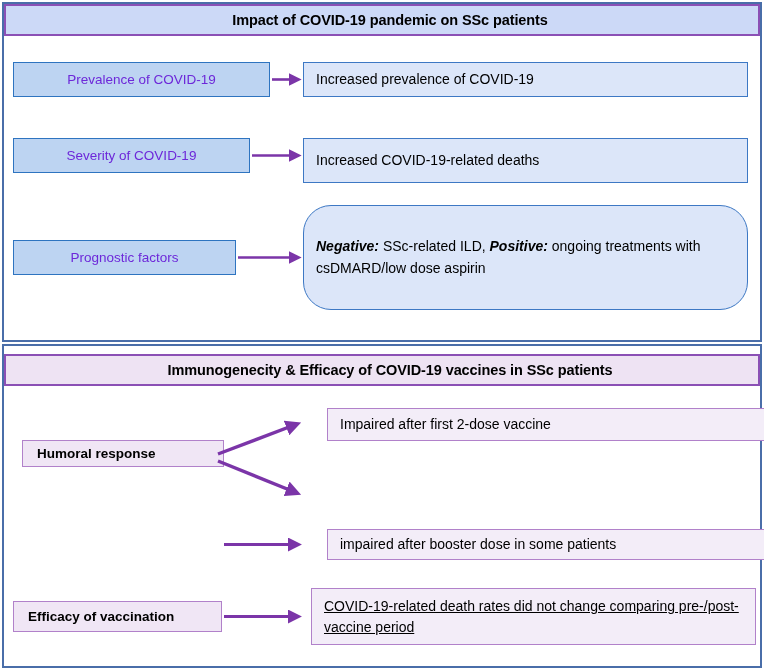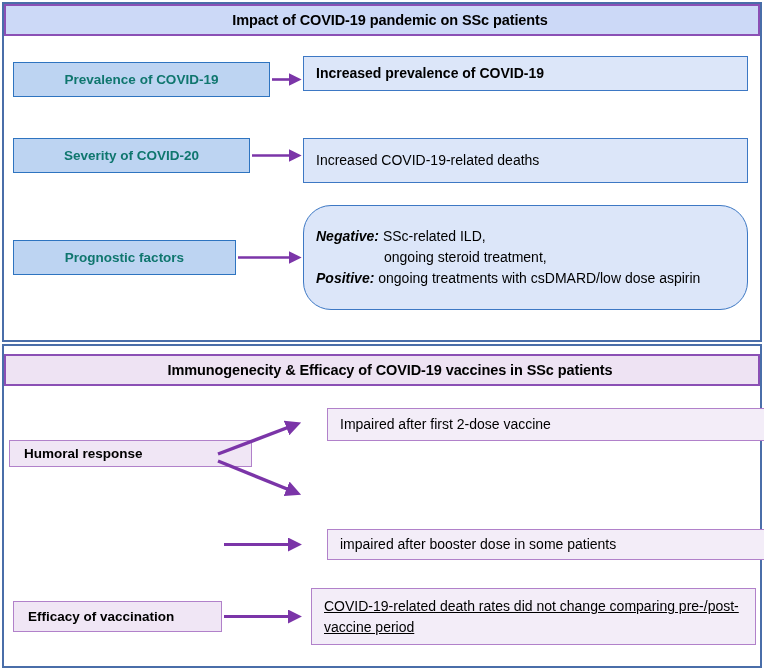--- a/index.html
+++ b/index.html
@@ -68,9 +68,9 @@
   }
   .box.blue-left .txt {
     text-align: center;
-    font-weight: bold;
+    font-weight: normal;
     font-size: 13.5px;
-    color: #0f766e;
+    color: #6d28d9;
   }
   .box.blue-right {
     background: #dce6f9;

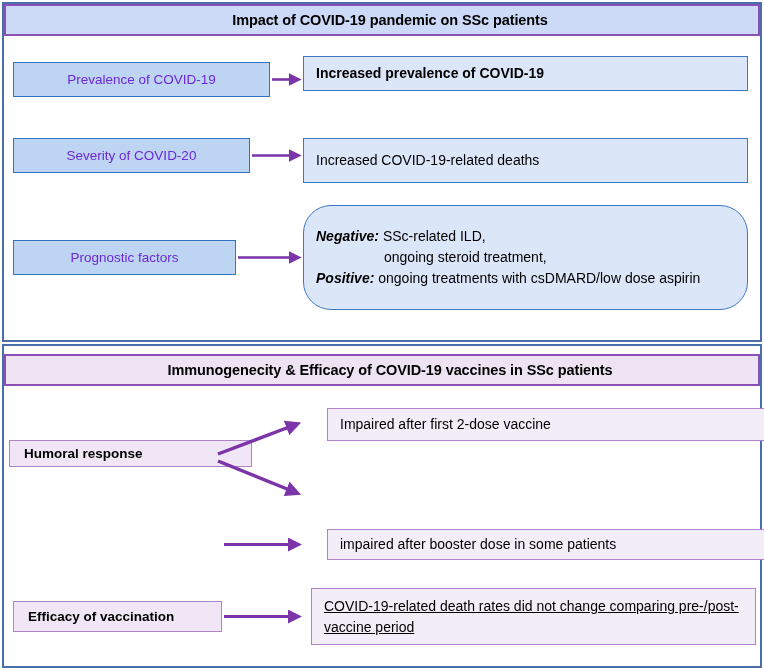--- a/index.html
+++ b/index.html
@@ -149,7 +149,7 @@
     <line x1="2" y1="17.5" x2="28" y2="17.5" stroke="#7b35a8" stroke-width="2.6" marker-end="url(#ah1)"></line>
   </svg>
 
-  <div class="box blue-right" id="box-prevalence-detail" style="left:303px; top:56px; width:445px; height:35px;font-weight:bold;">
+  <div class="box blue-right" id="box-prevalence-detail" style="left:303px; top:62px; width:445px; height:35px;">
     <span class="txt">Increased prevalence of COVID-19</span>
   </div>
 

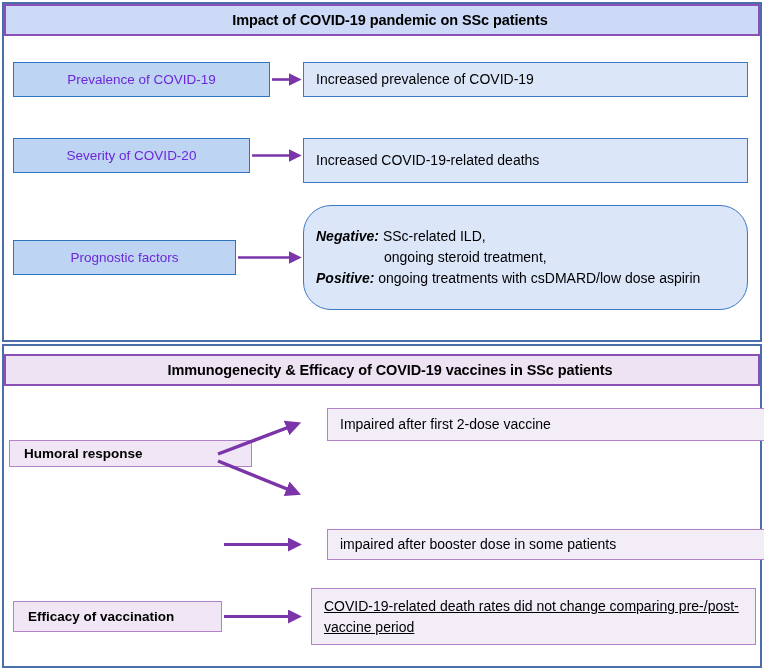--- a/index.html
+++ b/index.html
@@ -154,7 +154,7 @@
   </div>
 
   <div class="box blue-left" id="box-severity" style="left:13px; top:138px; width:237px; height:35px;">
-    <span class="txt">Severity of COVID-20</span>
+    <span class="txt">Severity of COVID-19</span>
   </div>
 
   <svg class="arrow-svg" style="left:250px; top:138px; width:56px; height:35px;" viewBox="0 0 56 35">

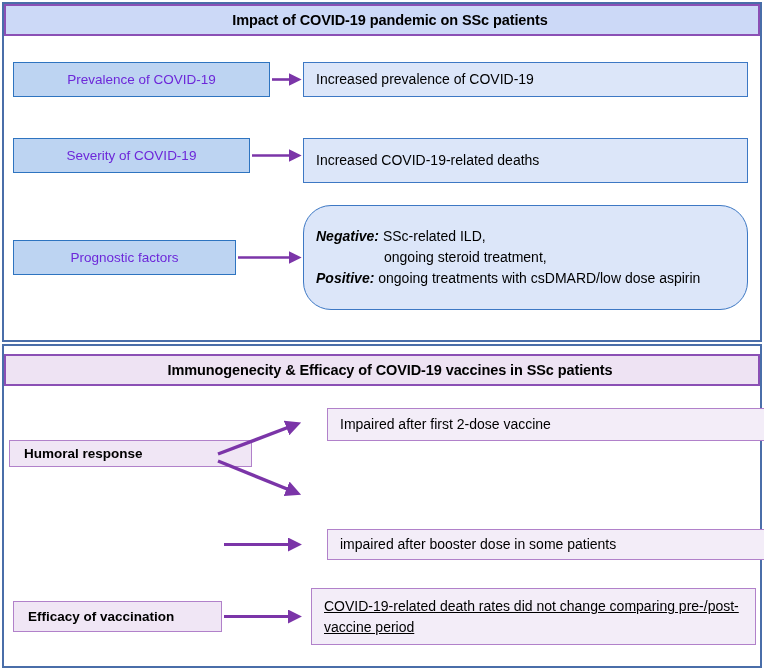--- a/index.html
+++ b/index.html
@@ -186,7 +186,6 @@
   <div class="box blue-right" id="box-prognostic-detail" style="left:303px; top:205px; width:445px; height:105px;border-radius:28px;">
     <span class="txt">
       <span class="lbl">Negative:</span><span> SSc-related ILD,</span>
-      <span class="indent-line">ongoing steroid treatment,</span>
       <span class="lbl">Positive:</span><span> ongoing treatments with csDMARD/low dose aspirin</span>
     </span>
   </div>

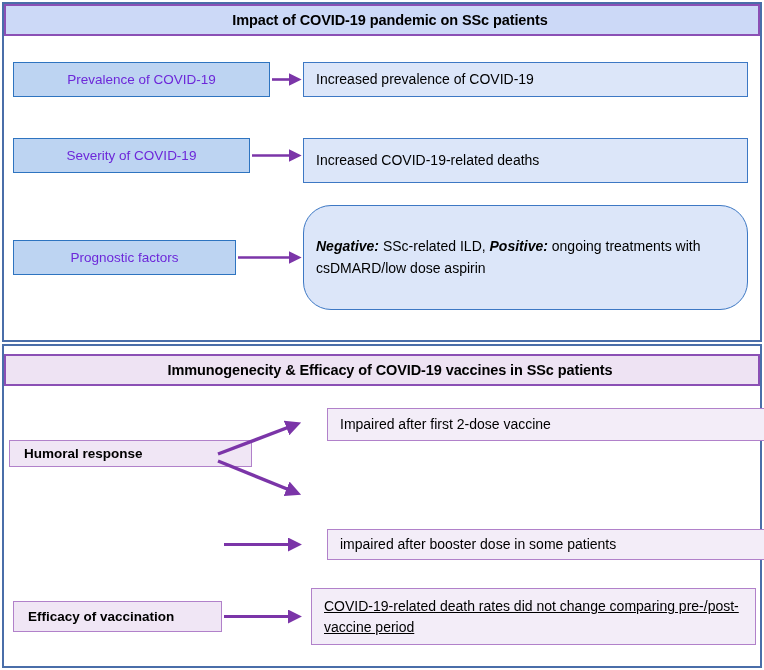--- a/index.html
+++ b/index.html
@@ -192,7 +192,7 @@
 
   <div class="section-header" id="header-vaccine">Immunogenecity &amp; Efficacy of COVID-19 vaccines in SSc patients</div>
 
-  <div class="box purple-left" id="box-humoral" style="left:9px; top:440px; width:243px; height:27px;">
+  <div class="box purple-left" id="box-humoral" style="left:22px; top:440px; width:202px; height:27px;">
     <span class="txt">Humoral response</span>
   </div>
 

